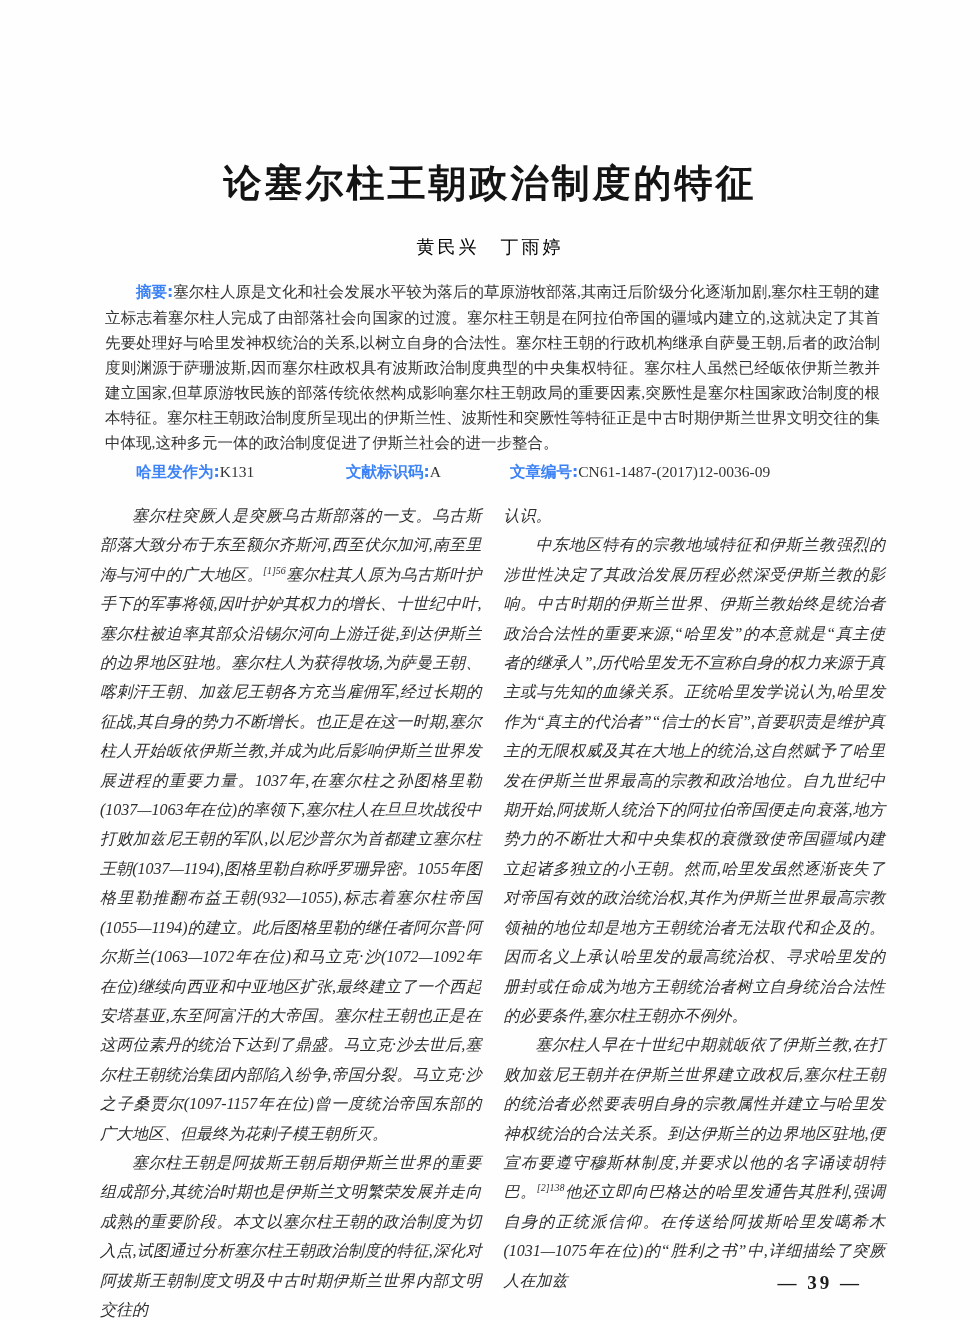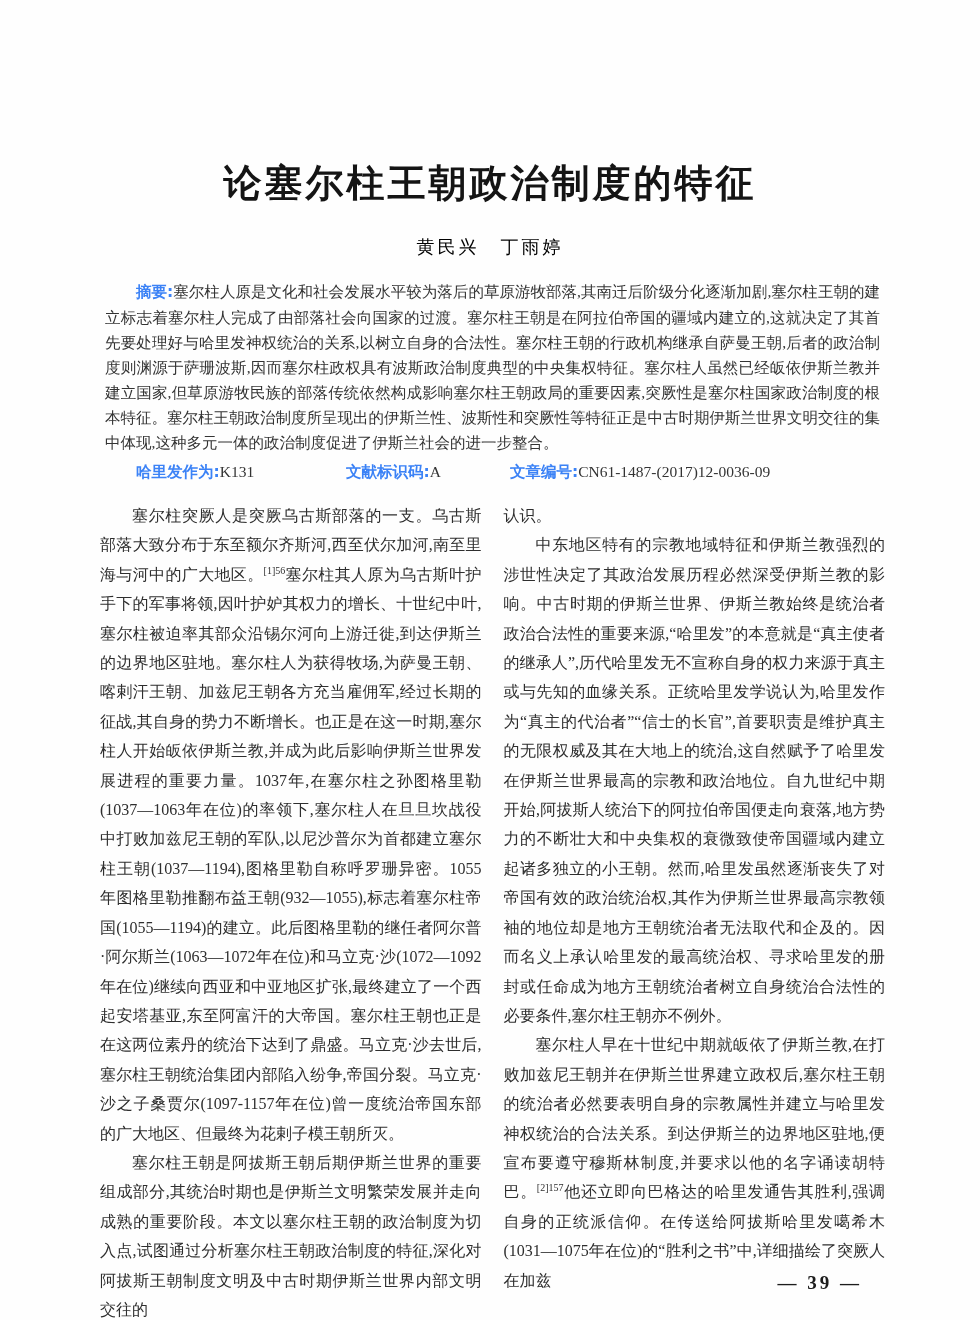--- a/index.html
+++ b/index.html
@@ -69,7 +69,7 @@
     text-align: justify;
     color: #2e2e2e;
   }
-  .col p { margin: 0; }
+  .col p { margin: 0; font-style: italic; }
   .indent { text-indent: 2em; }
   .noindent { text-indent: 0; }
   .sec-heading {

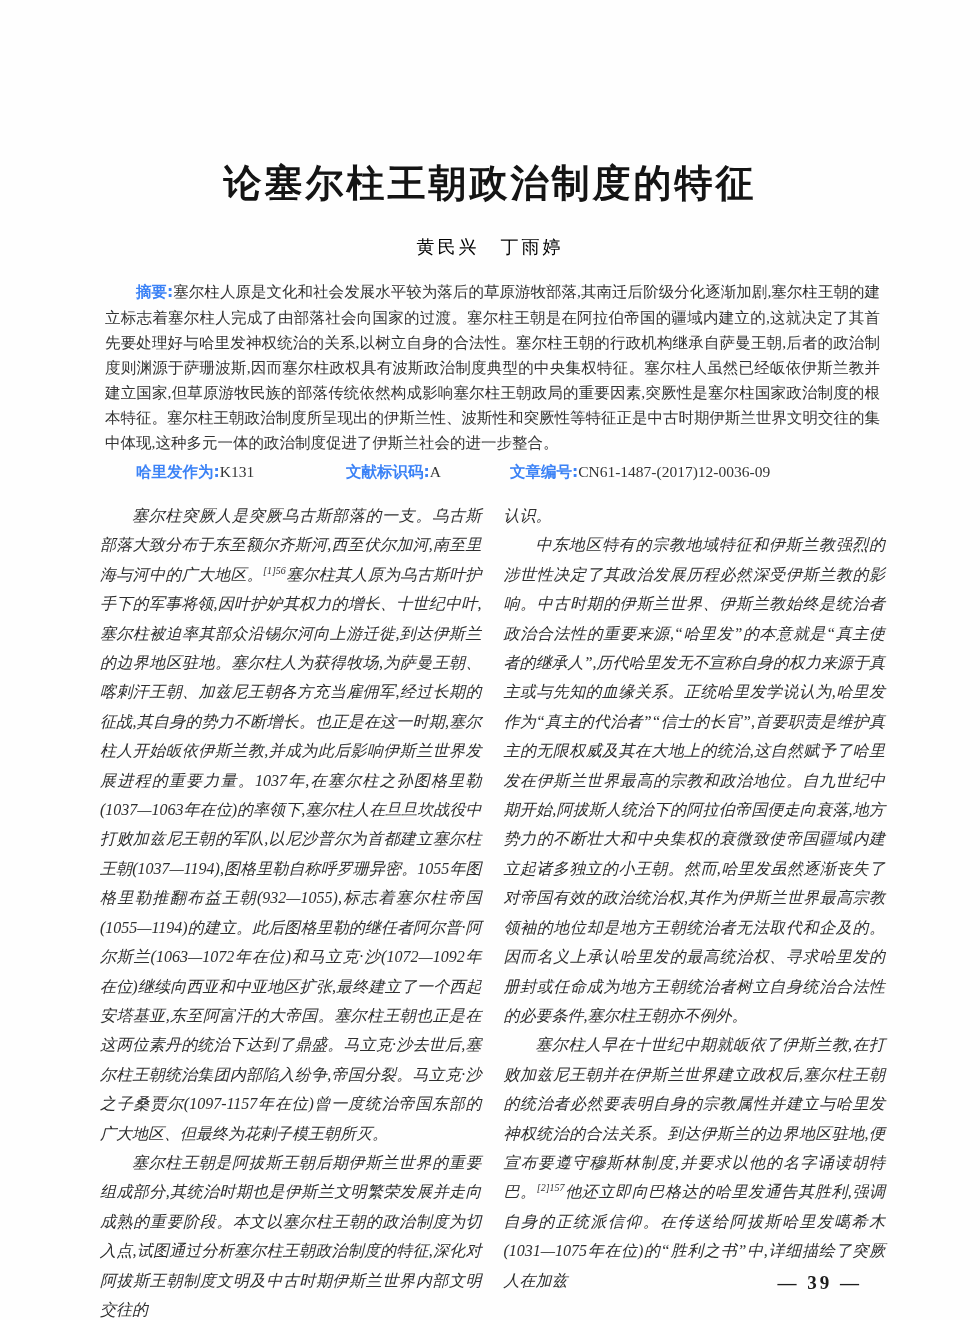--- a/index.html
+++ b/index.html
@@ -126,7 +126,7 @@
     <div class="col">
       <p class="noindent">认识。</p>
       <p class="indent">中东地区特有的宗教地域特征和伊斯兰教强烈的涉世性决定了其政治发展历程必然深受伊斯兰教的影响。中古时期的伊斯兰世界、伊斯兰教始终是统治者政治合法性的重要来源,“哈里发”的本意就是“真主使者的继承人”,历代哈里发无不宣称自身的权力来源于真主或与先知的血缘关系。正统哈里发学说认为,哈里发作为“真主的代治者”“信士的长官”,首要职责是维护真主的无限权威及其在大地上的统治,这自然赋予了哈里发在伊斯兰世界最高的宗教和政治地位。自九世纪中期开始,阿拔斯人统治下的阿拉伯帝国便走向衰落,地方势力的不断壮大和中央集权的衰微致使帝国疆域内建立起诸多独立的小王朝。然而,哈里发虽然逐渐丧失了对帝国有效的政治统治权,其作为伊斯兰世界最高宗教领袖的地位却是地方王朝统治者无法取代和企及的。因而名义上承认哈里发的最高统治权、寻求哈里发的册封或任命成为地方王朝统治者树立自身统治合法性的必要条件,塞尔柱王朝亦不例外。</p>
-      <p class="indent"><span>塞尔柱人早在十世纪中期就皈依了伊斯兰教,在打败加兹尼王朝并在伊斯兰世界建立政权后,塞尔柱王朝的统治者必然要表明自身的宗教属性并建立与哈里发神权统治的合法关系。到达伊斯兰的边界地区驻地,便宣布要遵守穆斯林制度,并要求以他的名字诵读胡特巴。</span><sup class="cite">[2]157</sup><span>他还立即向巴格达的哈里发通告其胜利,强调自身的正统派信仰。在传送给阿拔斯哈里发噶希木(1031—1075年在位)的“胜利之书”中,详细描绘了突厥人在加兹</span></p>
+      <p class="indent"><span>塞尔柱人早在十世纪中期就皈依了伊斯兰教,在打败加兹尼王朝并在伊斯兰世界建立政权后,塞尔柱王朝的统治者必然要表明自身的宗教属性并建立与哈里发神权统治的合法关系。到达伊斯兰的边界地区驻地,便宣布要遵守穆斯林制度,并要求以他的名字诵读胡特巴。</span><sup class="cite">[2]138</sup><span>他还立即向巴格达的哈里发通告其胜利,强调自身的正统派信仰。在传送给阿拔斯哈里发噶希木(1031—1075年在位)的“胜利之书”中,详细描绘了突厥人在加兹</span></p>
     </div>
 
   </div>

